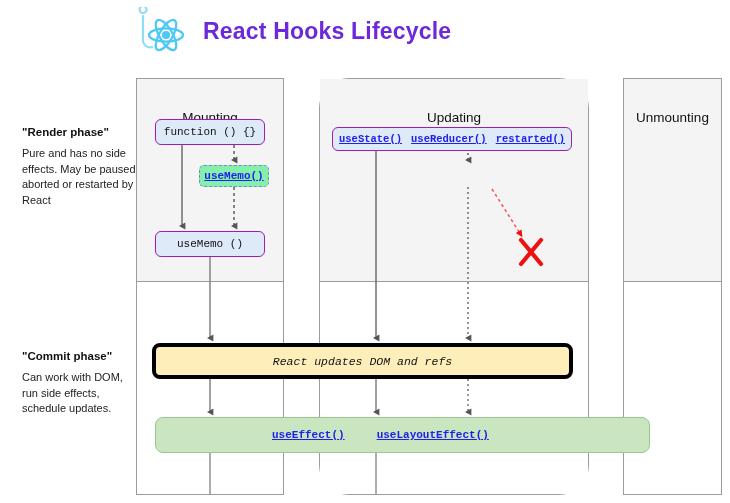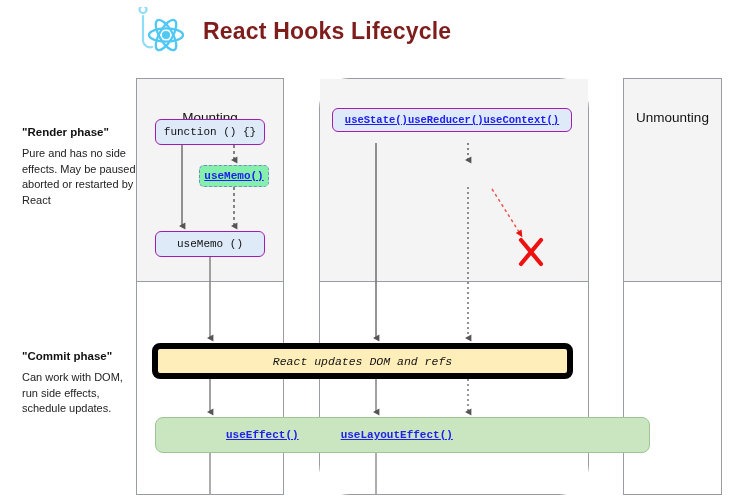--- a/index.html
+++ b/index.html
@@ -36,7 +36,7 @@
     font-size: 23px;
     font-weight: bold;
     letter-spacing: 0.2px;
-    color: #7f1d1d;
+    color: #6d28d9;
     white-space: nowrap;
   }
   

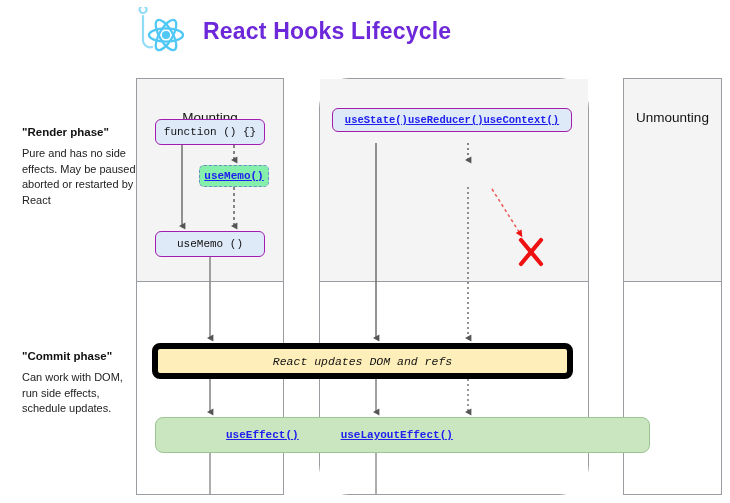--- a/index.html
+++ b/index.html
@@ -126,8 +126,8 @@
   #node-function    { left: 155px; top: 119px; width: 110px; height: 26px; }
   #node-usememo     { left: 199px; top: 165px; width: 70px;  height: 22px; }
   #node-return      { left: 155px; top: 231px; width: 110px; height: 26px; }
-  #node-updatehooks { left: 332px; top: 108px; width: 240px; height: 24px;
-                      justify-content: center; padding: 0 6px; font-size: 10.5px; }
+  #node-updatehooks { left: 332px; top: 127px; width: 240px; height: 24px;
+                      justify-content: space-between; padding: 0 6px; font-size: 10.5px; }
   #node-usecallback { left: 405px; top: 165px; width: 96px;  height: 22px; }
 
   .band-wide {

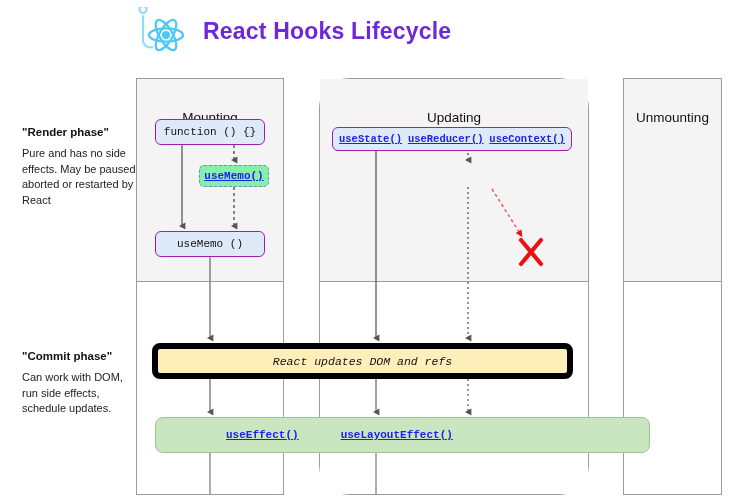--- a/index.html
+++ b/index.html
@@ -278,7 +278,7 @@
   <div class="node node-solid" id="node-updatehooks">
     <span class="hooklink">useState()</span>
     <span class="hooklink">useReducer()</span>
-    <span class="hooklink">useContext()</span>
+    <span class="hooklink">restarted()</span>
   </div>
 
 

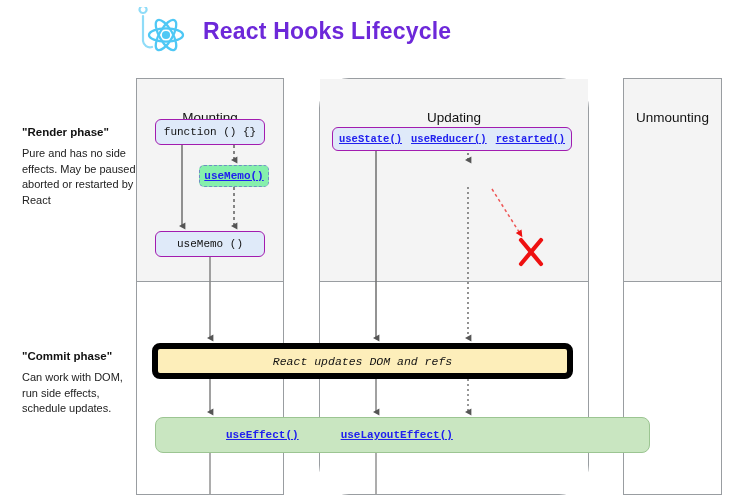--- a/index.html
+++ b/index.html
@@ -142,7 +142,7 @@
   #band-dom {
     left: 152px; top: 343px; width: 421px; height: 36px;
     background: #fdeeba;
-    border: 6px solid #000000;
+    border: 4px solid #000000;
     justify-content: center;
     font-style: italic;
     font-size: 11.5px;

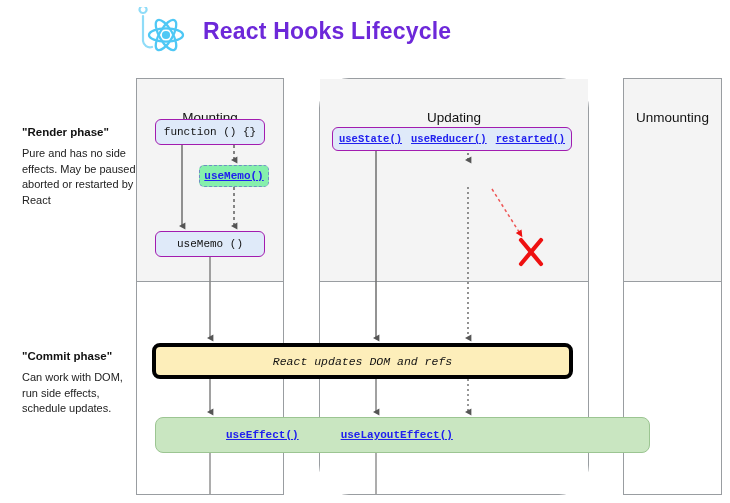--- a/index.html
+++ b/index.html
@@ -157,8 +157,8 @@
   }
   #band-effects .eff-inner {
     display: flex;
-    gap: 42px;
-    margin-left: 70px;
+    gap: 32px;
+    margin-left: 116px;
   }
 
   

